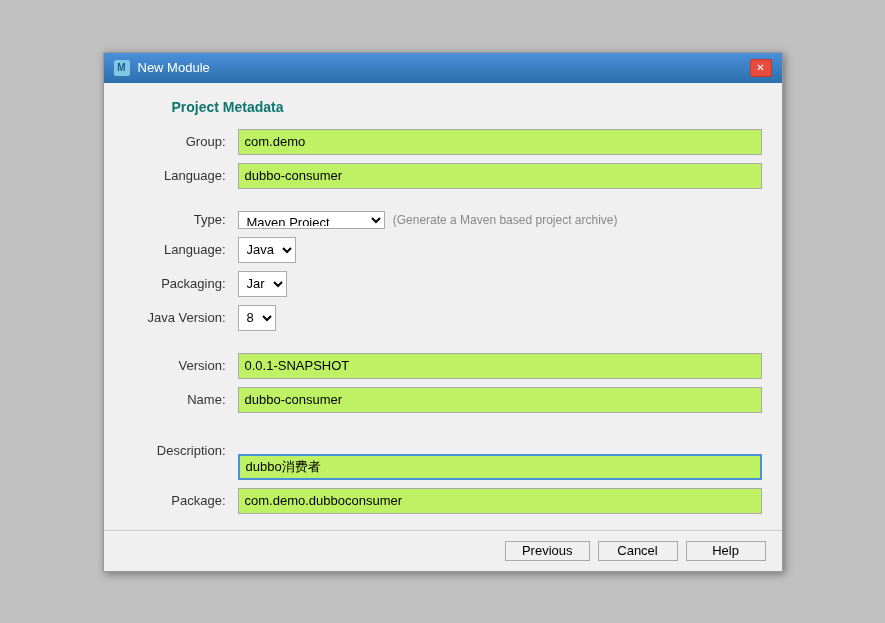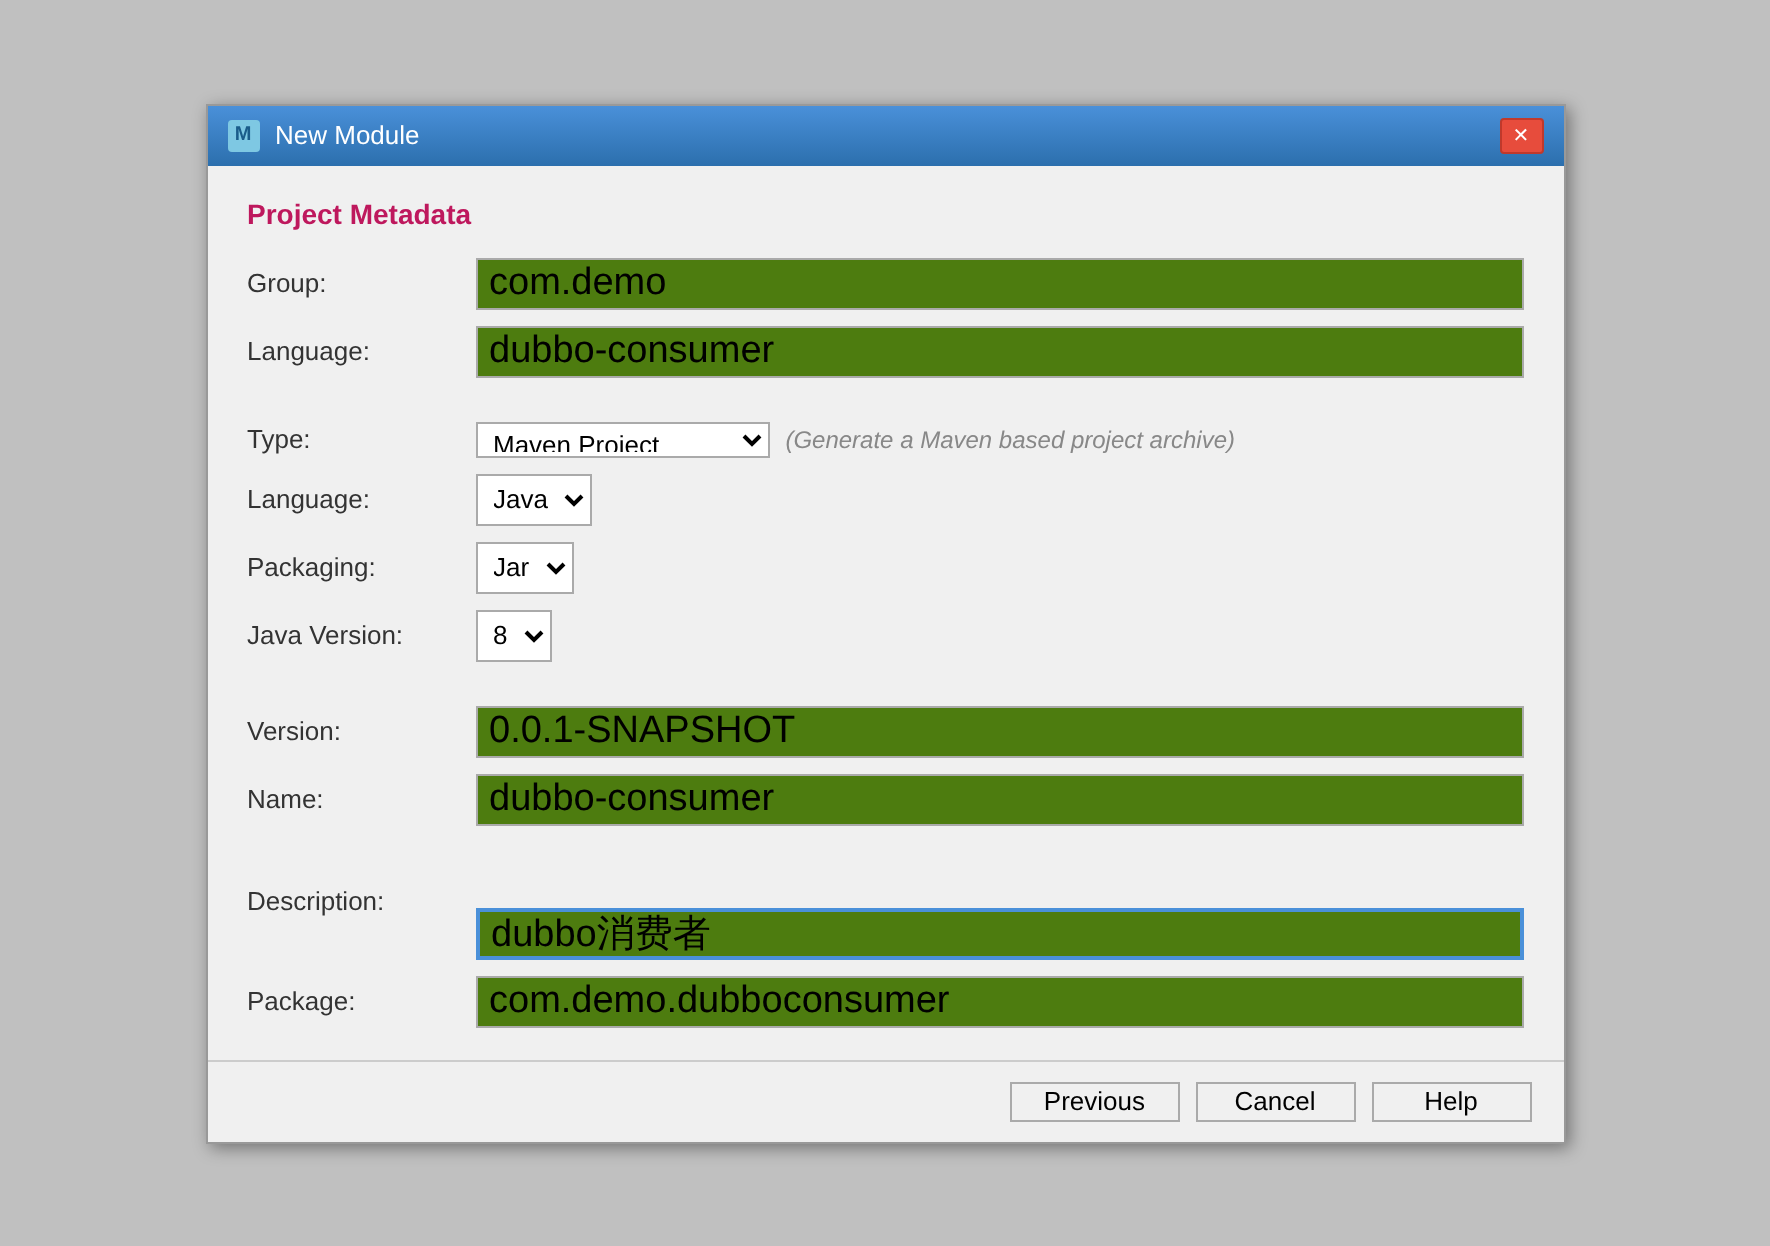--- a/index.html
+++ b/index.html
@@ -92,7 +92,8 @@
       font-weight: bold;
       font-size: 14px;
       margin-bottom: 14px;
-      color: #be185d;
+      color: #0f766e;
+      margin-left: 48px;
     }
 
     .form-grid {

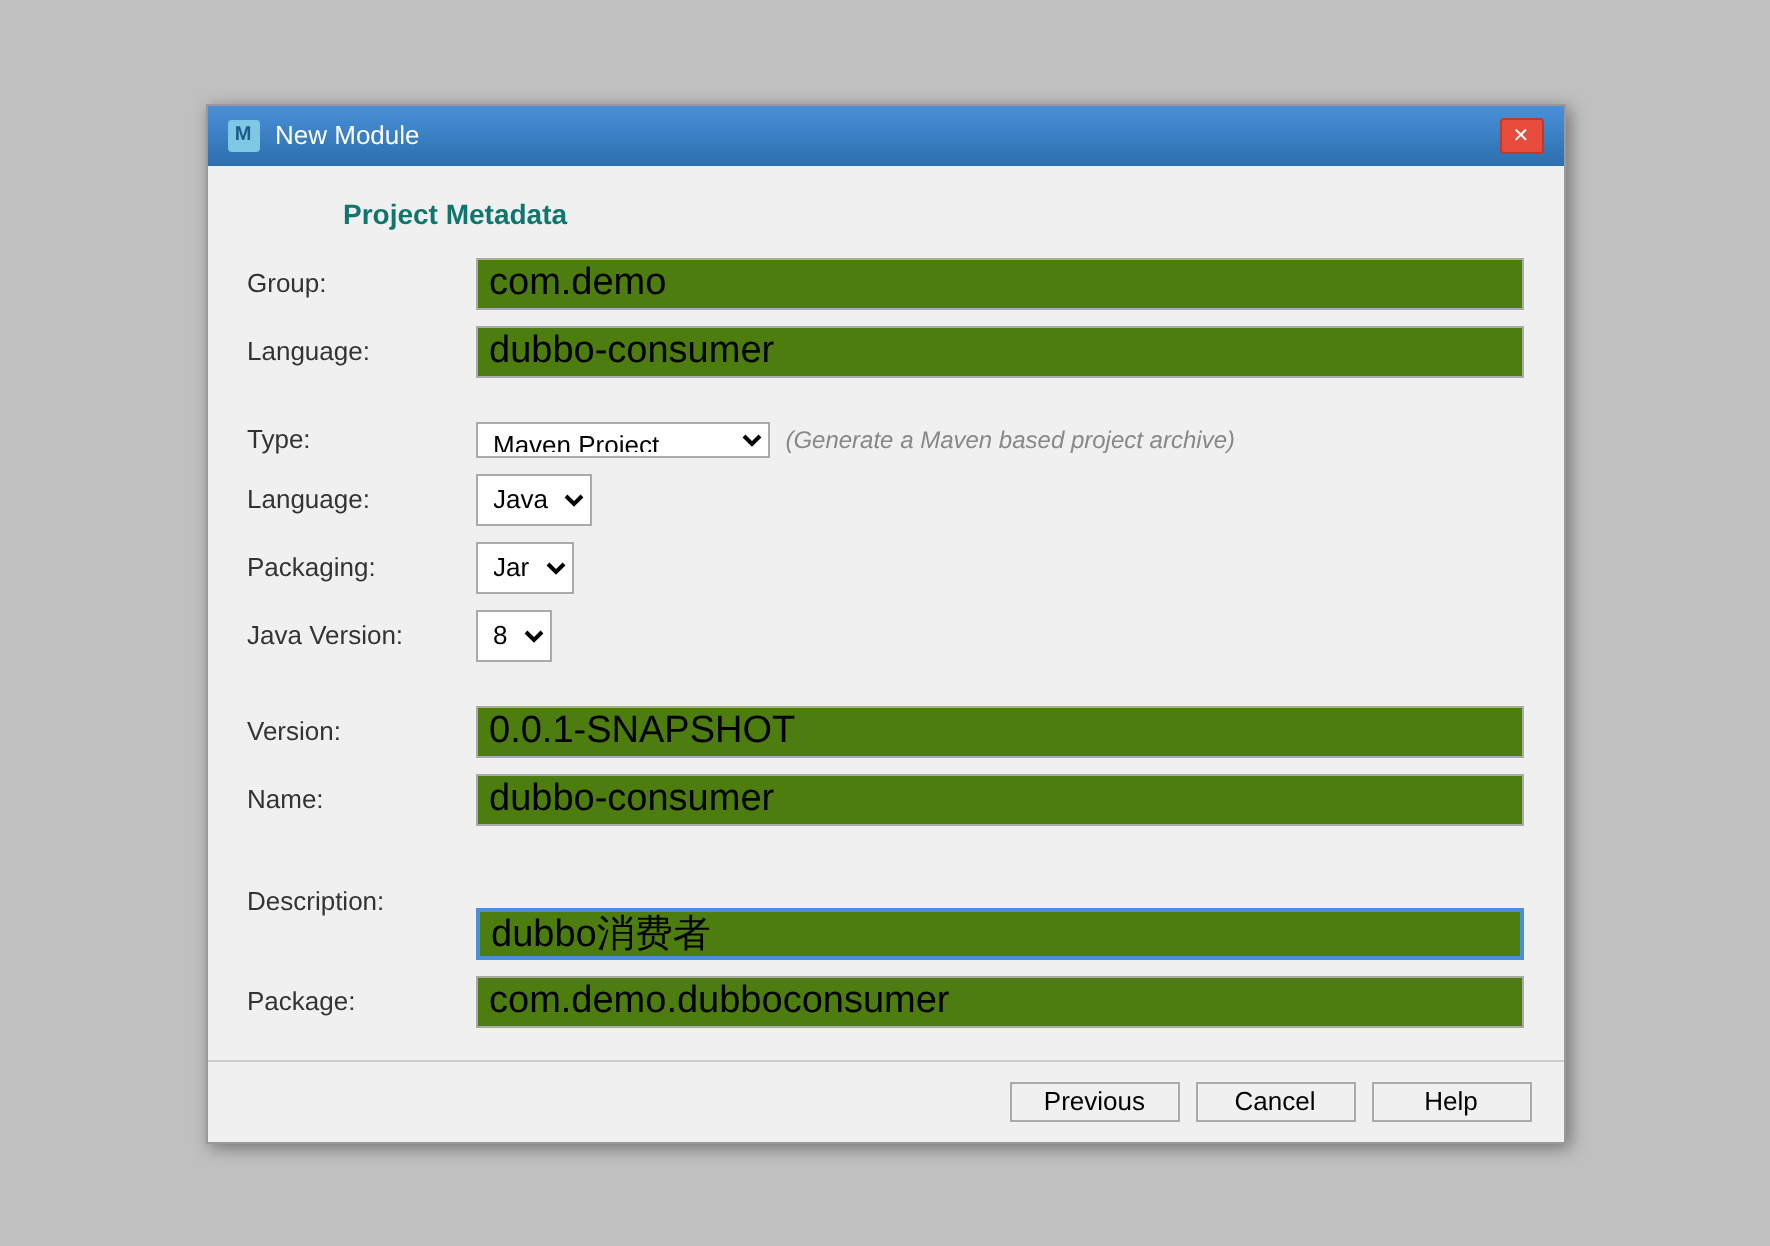--- a/index.html
+++ b/index.html
@@ -104,7 +104,7 @@
     }
 
     .form-label {
-      text-align: left;
+      text-align: right;
       padding-right: 8px;
       color: #333;
       font-size: 13px;

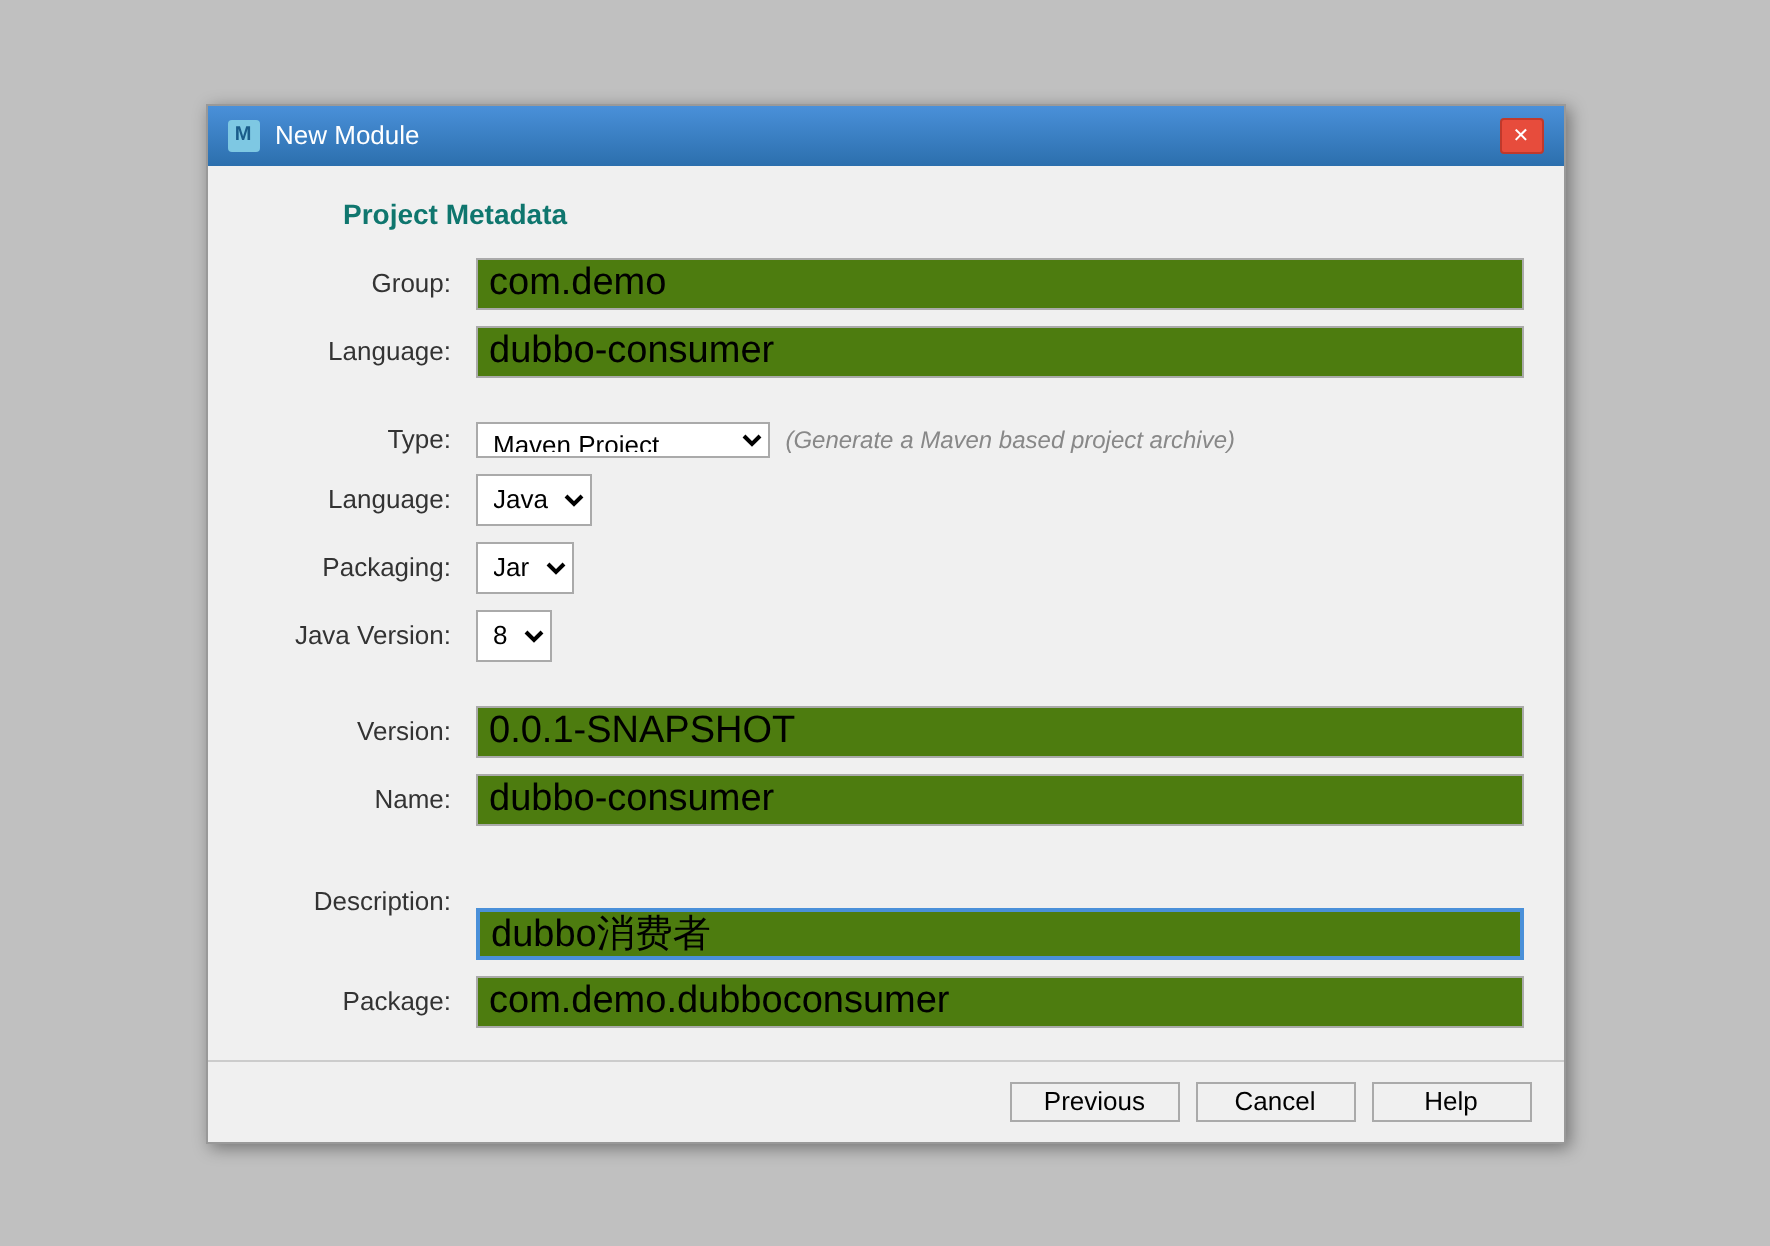--- a/index.html
+++ b/index.html
@@ -114,9 +114,9 @@
       width: 100%;
       height: 26px;
       border: 1px solid #aaa;
-      background: #4d7c0f;
+      background: #bef264;
       padding: 2px 6px;
-      font-size: 19px;
+      font-size: 13px;
       outline: none;
     }
 

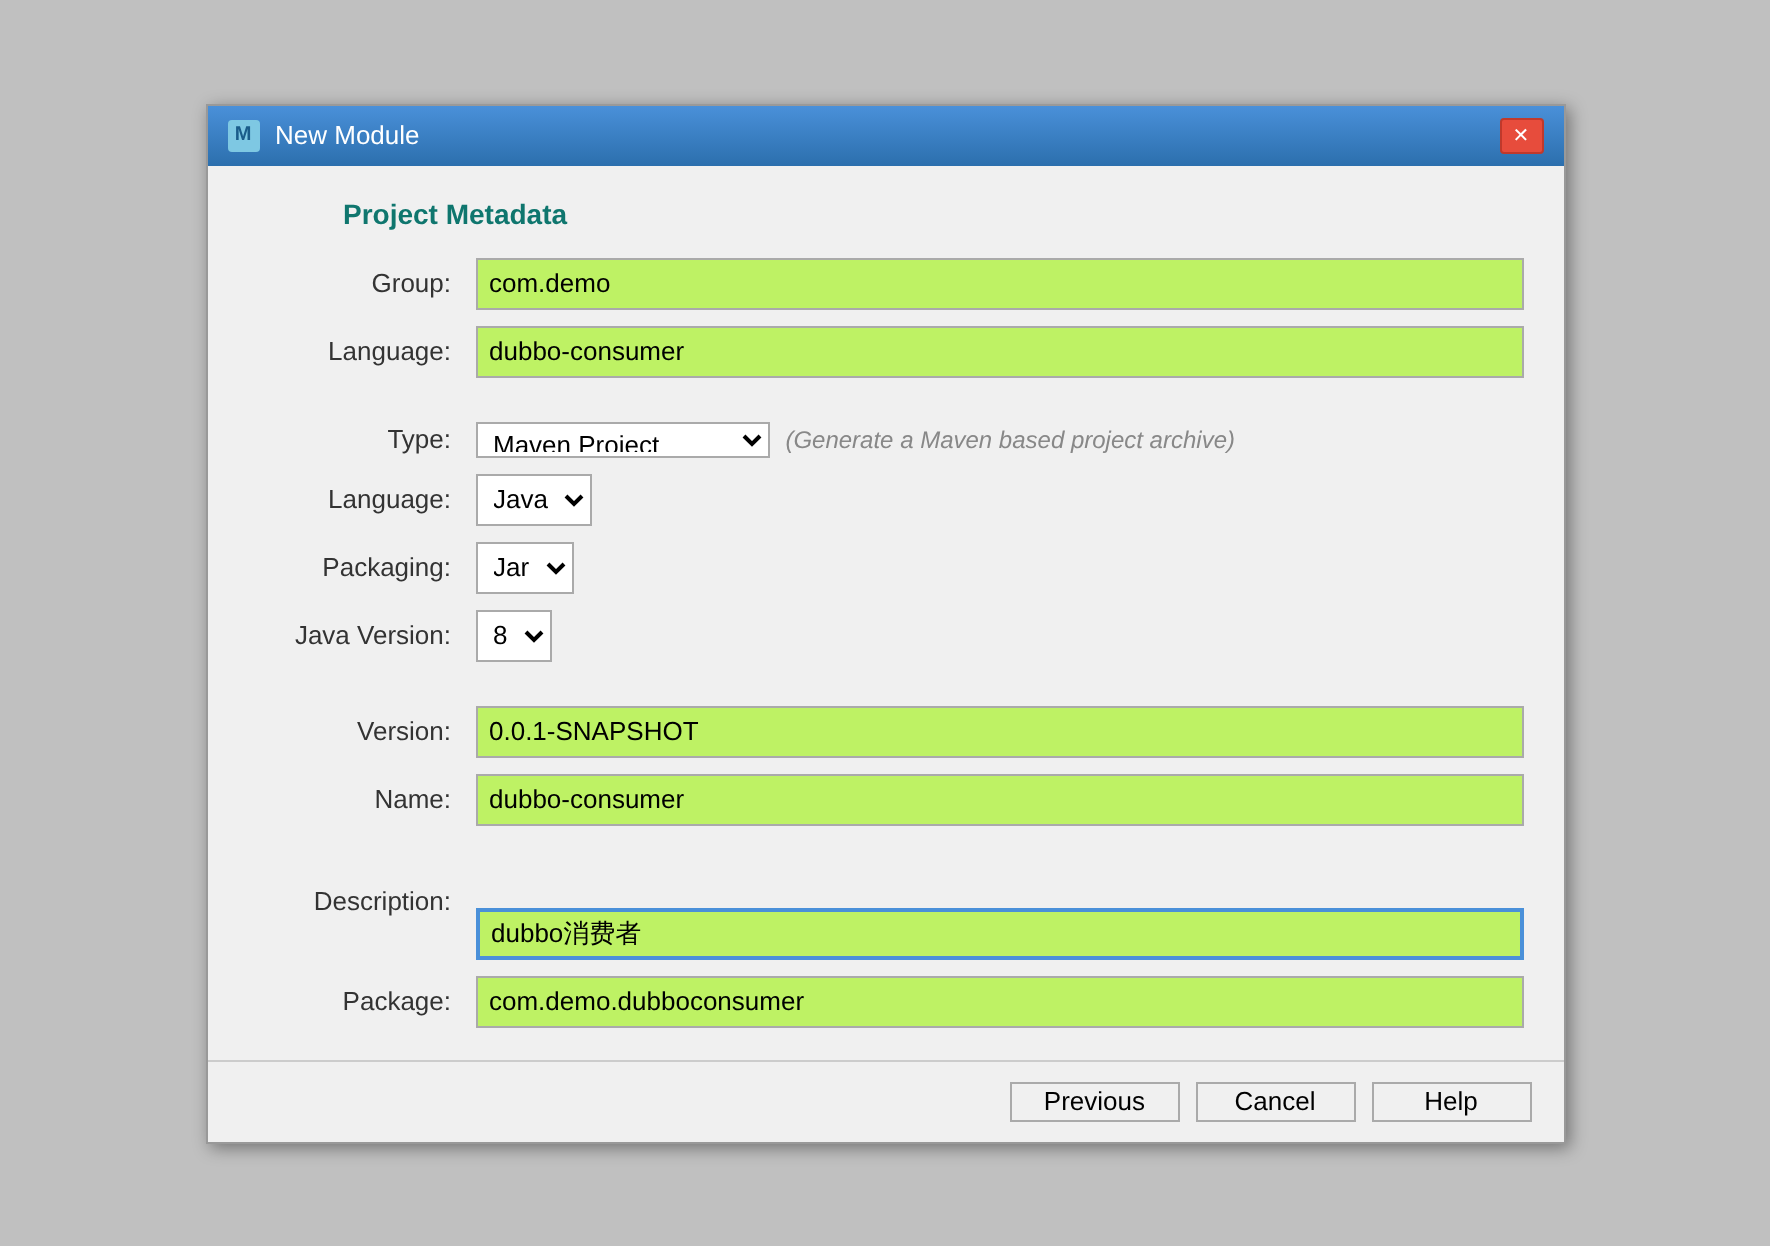--- a/index.html
+++ b/index.html
@@ -157,7 +157,6 @@
       color: #888;
       font-size: 12px;
       margin-left: 8px;
-      font-style: italic;
     }
 
     .spacer-row {

